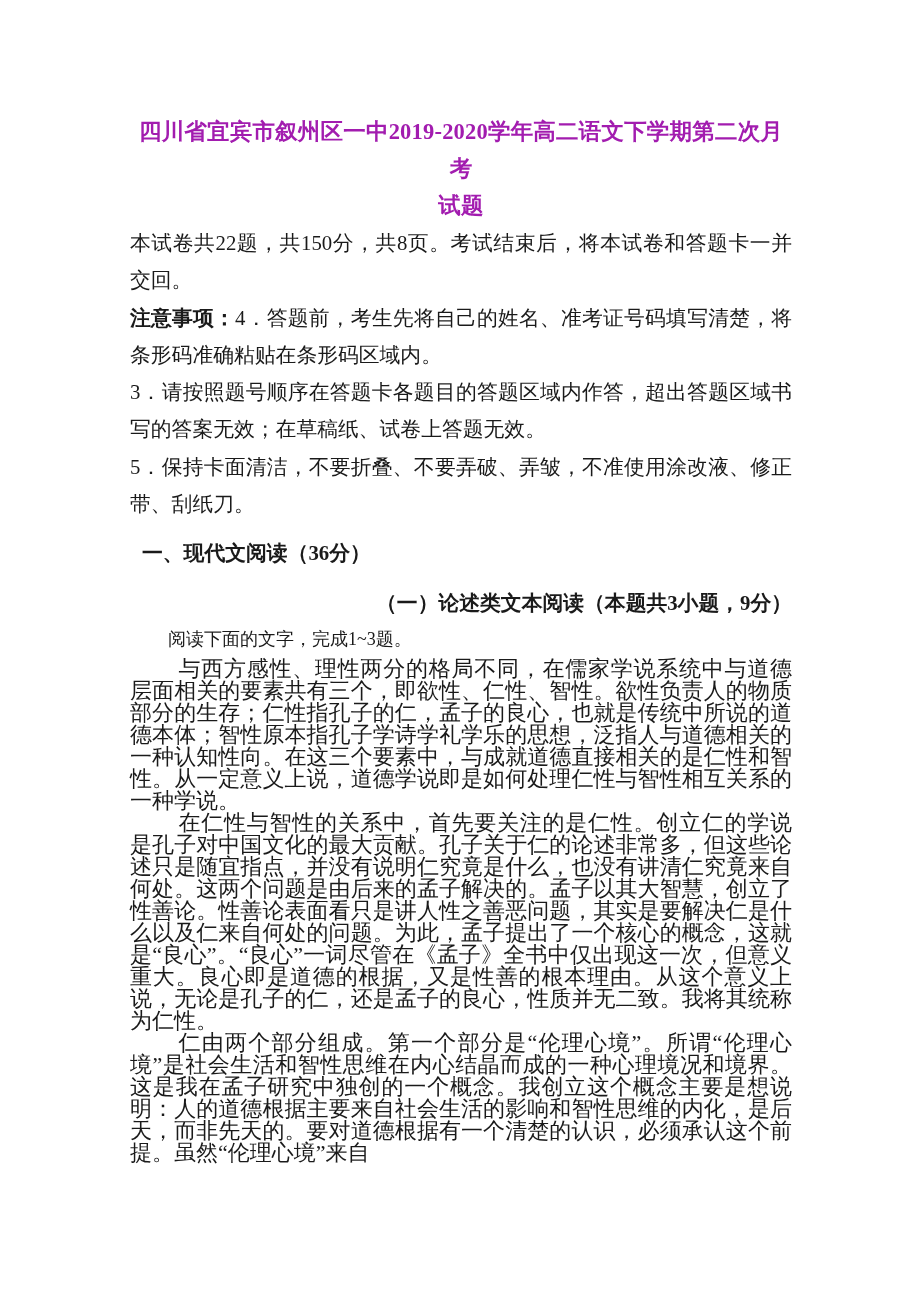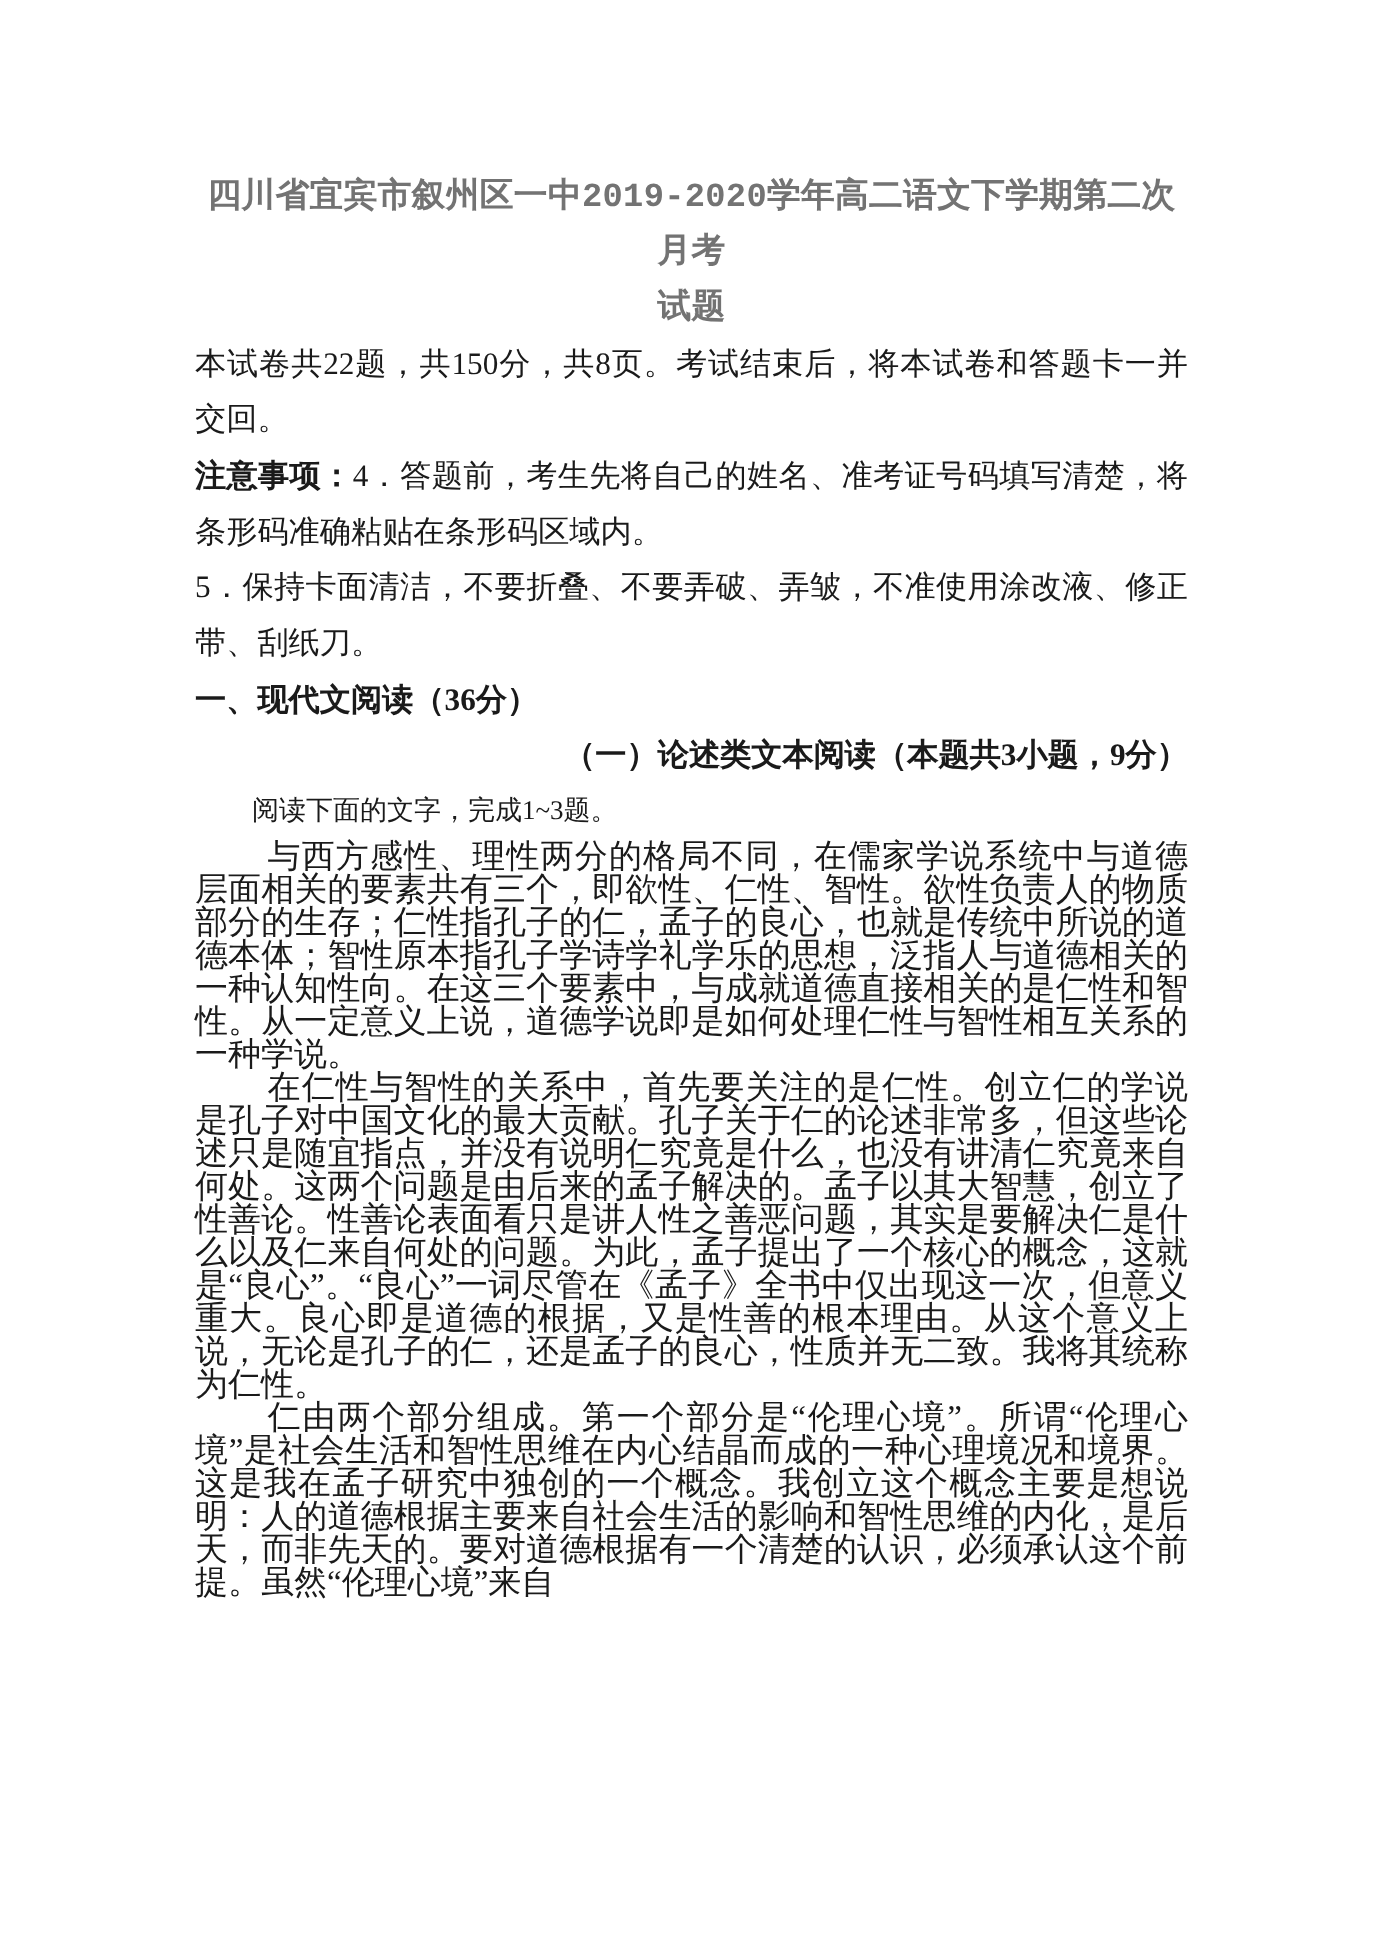--- a/index.html
+++ b/index.html
@@ -108,7 +108,7 @@
 <div class="page">
   <div class="content">
 
-    <h1 class="doc-title" style="color: #737373; font-family: Liberation Mono, monospace;"><span>四川省宜宾市叙州区一中2019-2020学年高二语文下学期第二次月考</span><br><span>试题</span></h1>
+    <h1 class="doc-title" style="color: #a21caf;"><span>四川省宜宾市叙州区一中2019-2020学年高二语文下学期第二次月考</span><br><span>试题</span></h1>
 
     <p class="para">本试卷共22题，共150分，共8页。考试结束后，将本试卷和答题卡一并交回。</p>
 

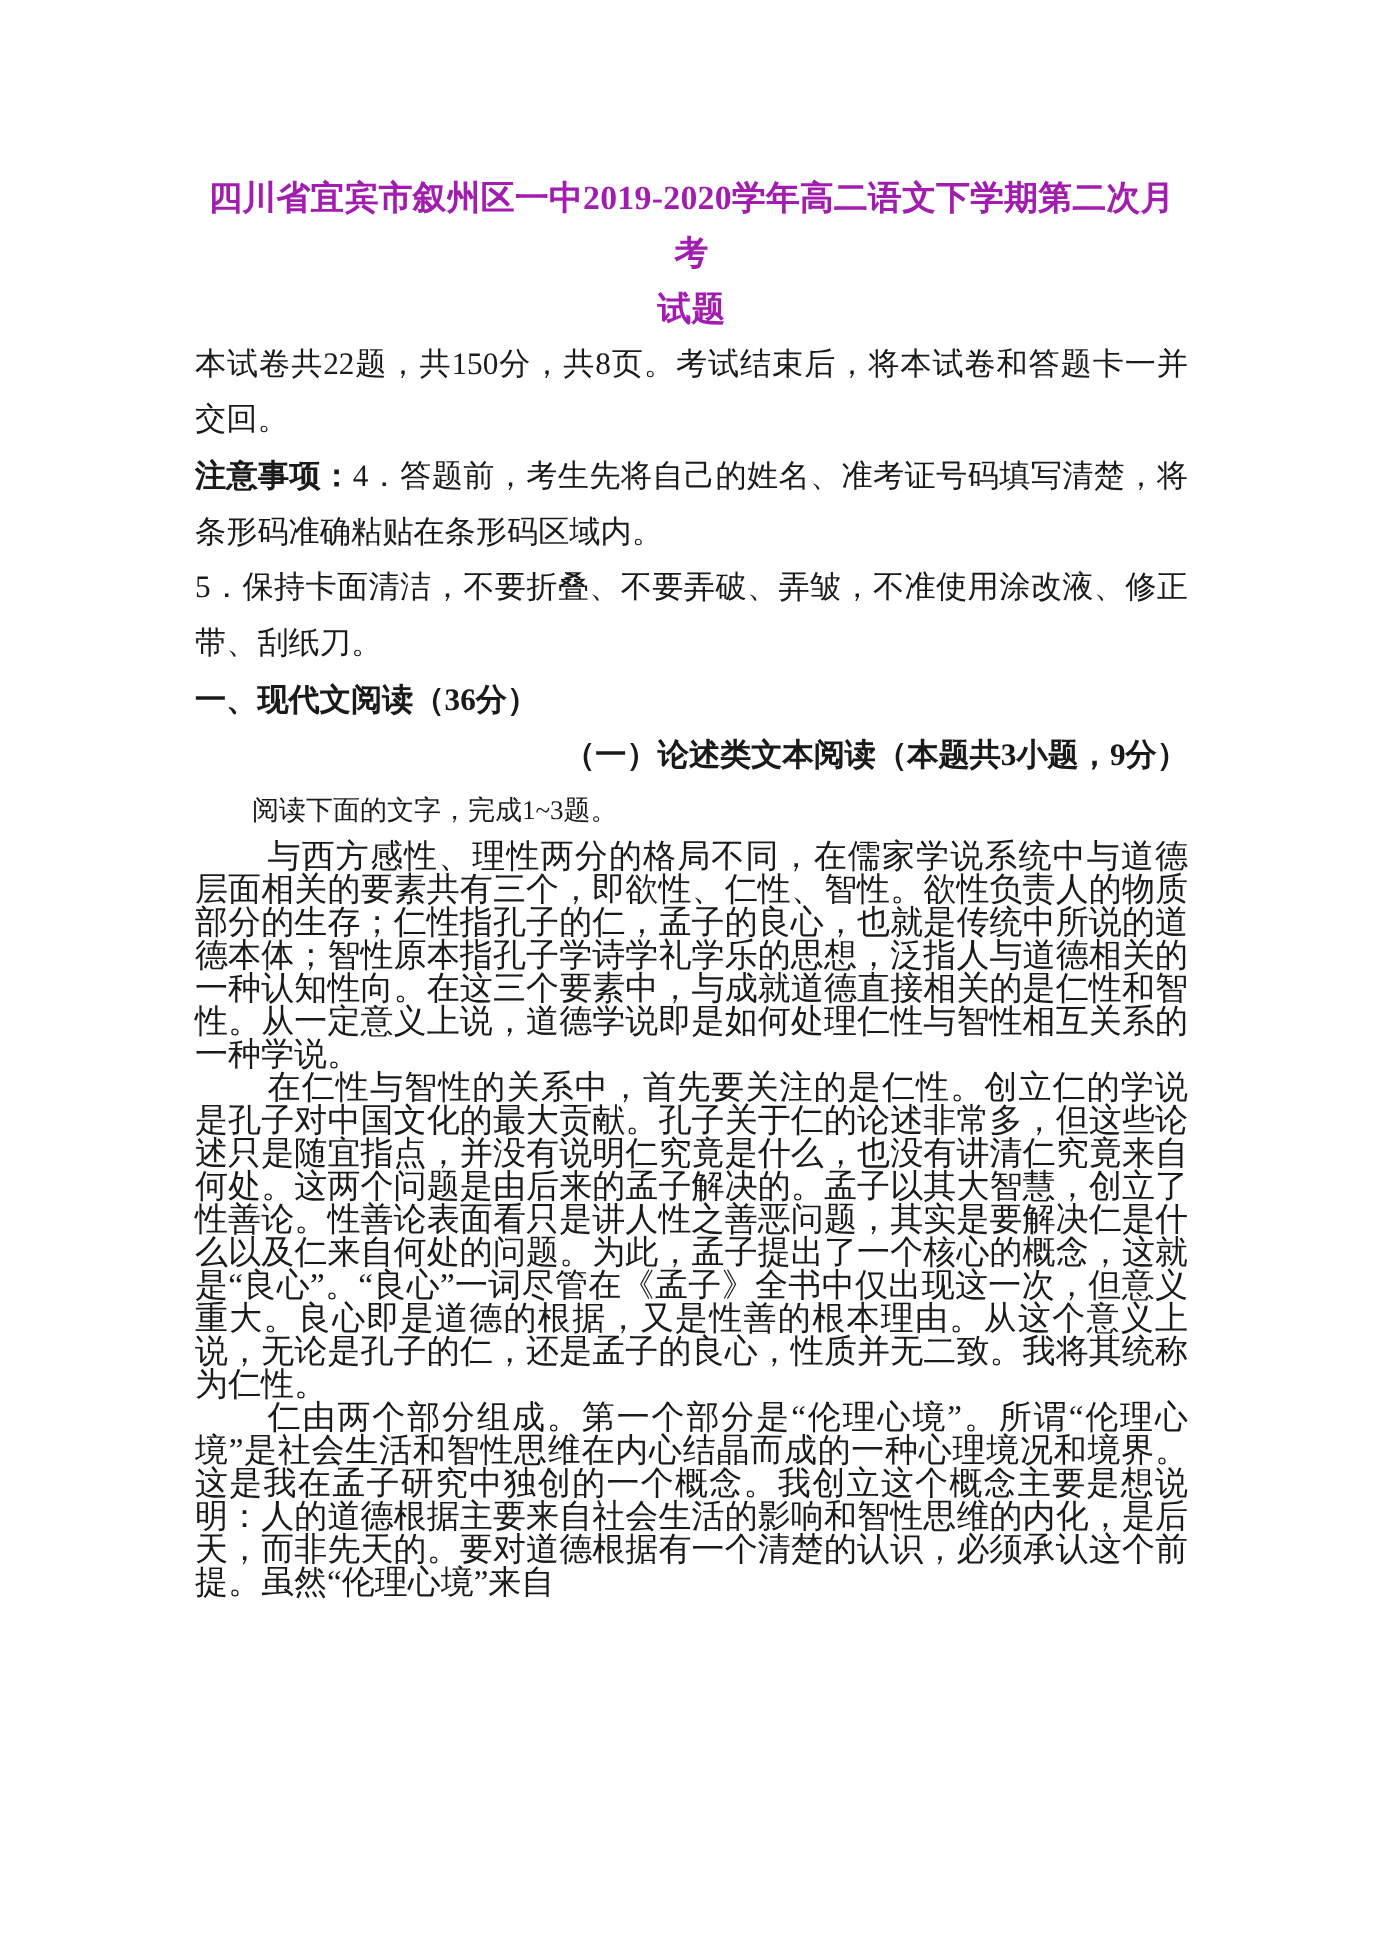--- a/index.html
+++ b/index.html
@@ -115,6 +115,7 @@
     <p class="para"><span class="b">注意事项：</span><span>4．答题前，考生先将自己的姓名、准考证号码填写清楚，将条形码准确粘贴在条形码区域内。</span></p>
 
 
+    <p class="para">3．请按照题号顺序在答题卡各题目的答题区域内作答，超出答题区域书写的答案无效；在草稿纸、试卷上答题无效。</p>
 
 
     <p class="para">5．保持卡面清洁，不要折叠、不要弄破、弄皱，不准使用涂改液、修正带、刮纸刀。</p>

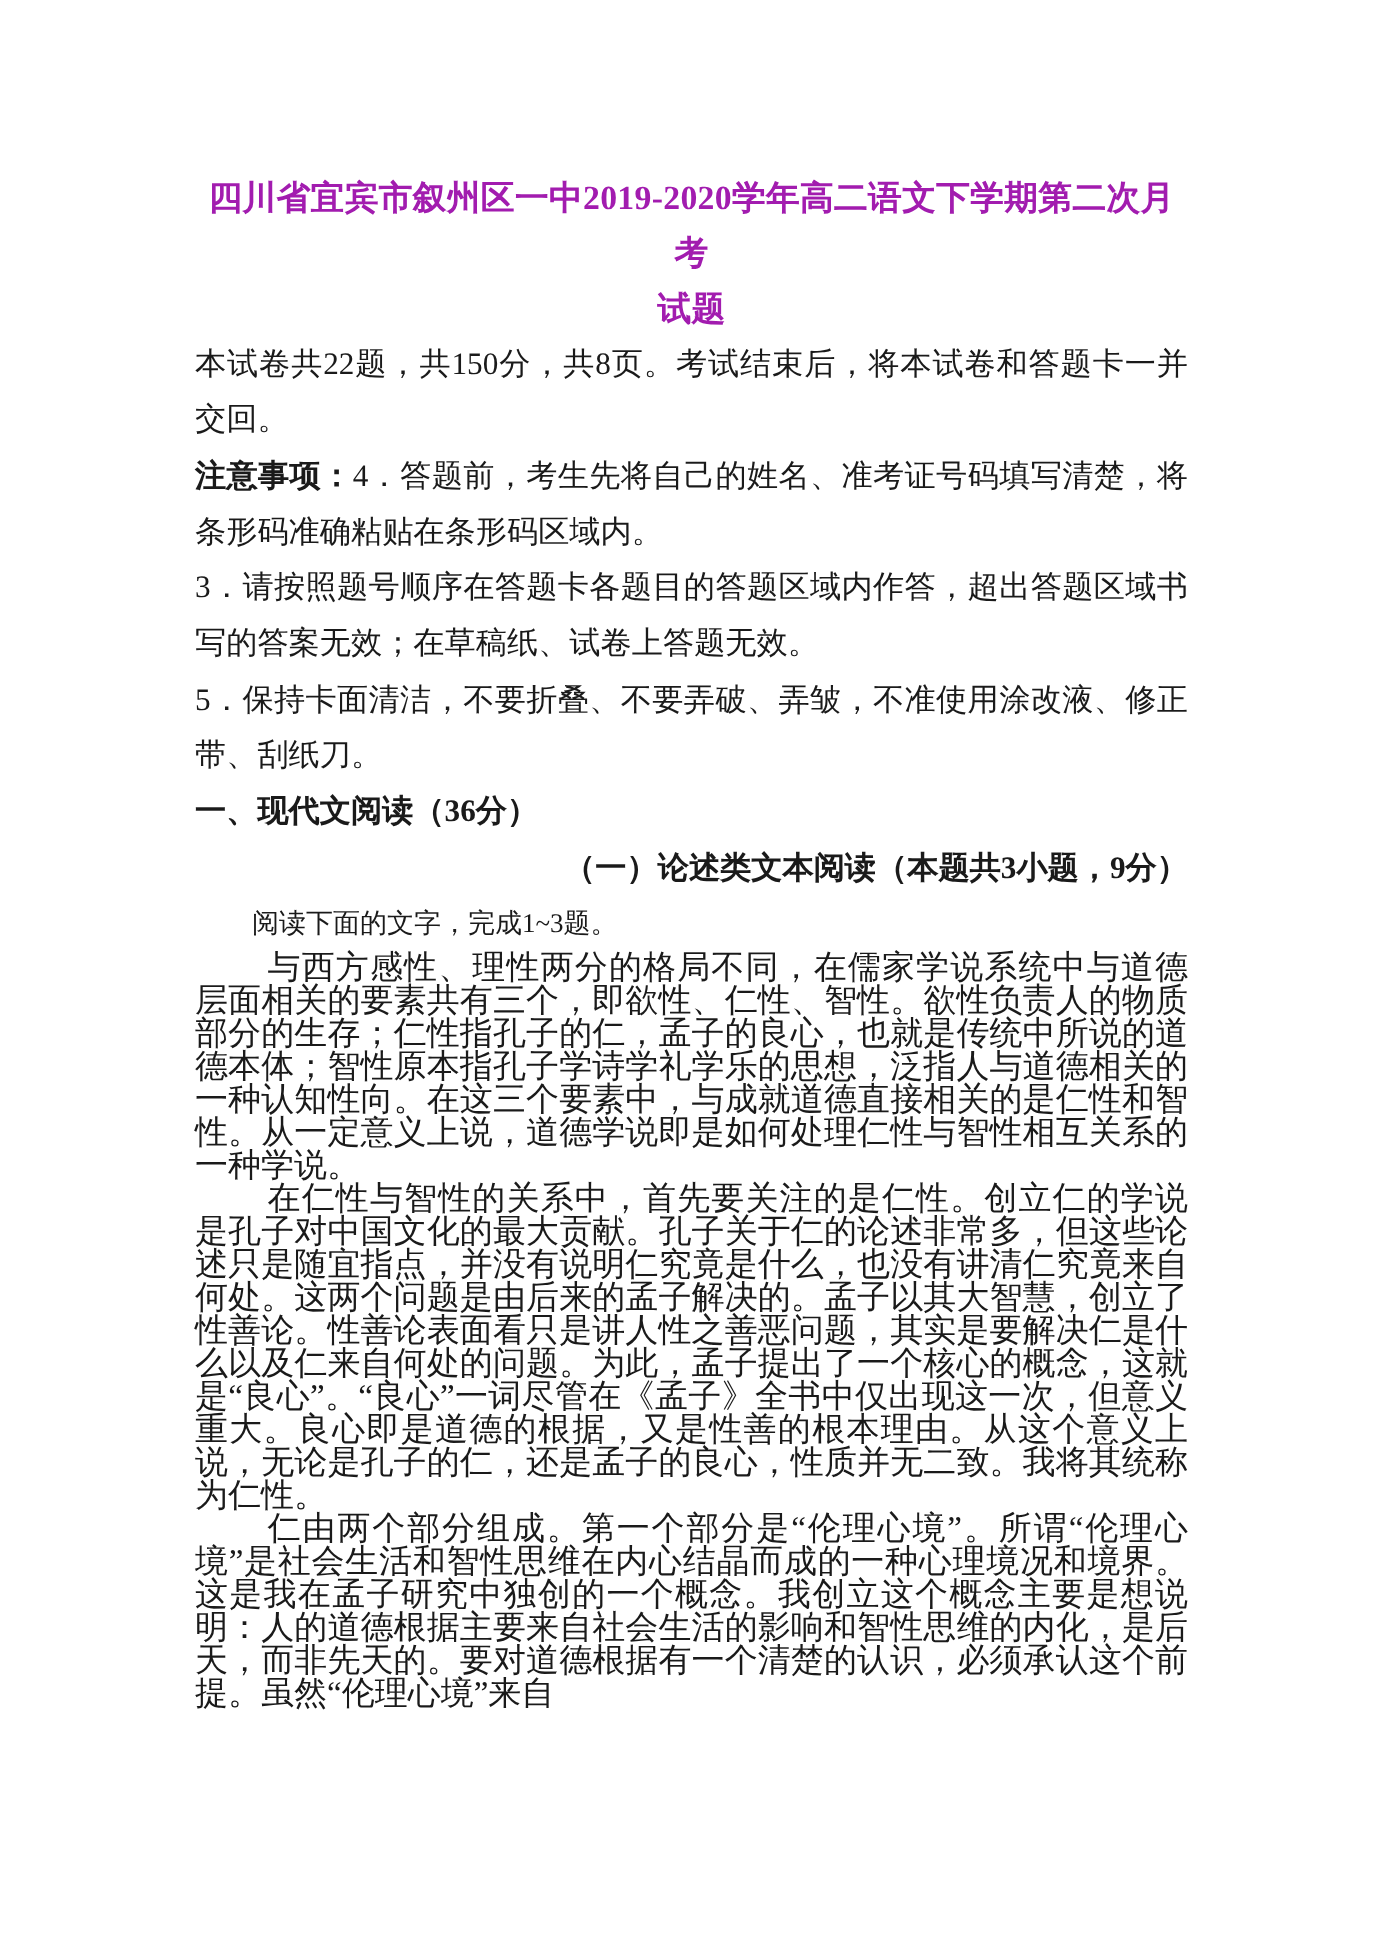--- a/index.html
+++ b/index.html
@@ -65,7 +65,7 @@
     font-size: 20.8px;
     line-height: 37.3px;
     font-weight: bold;
-    margin: 0;
+    margin: 12px;
     word-break: break-all;
   }
 

